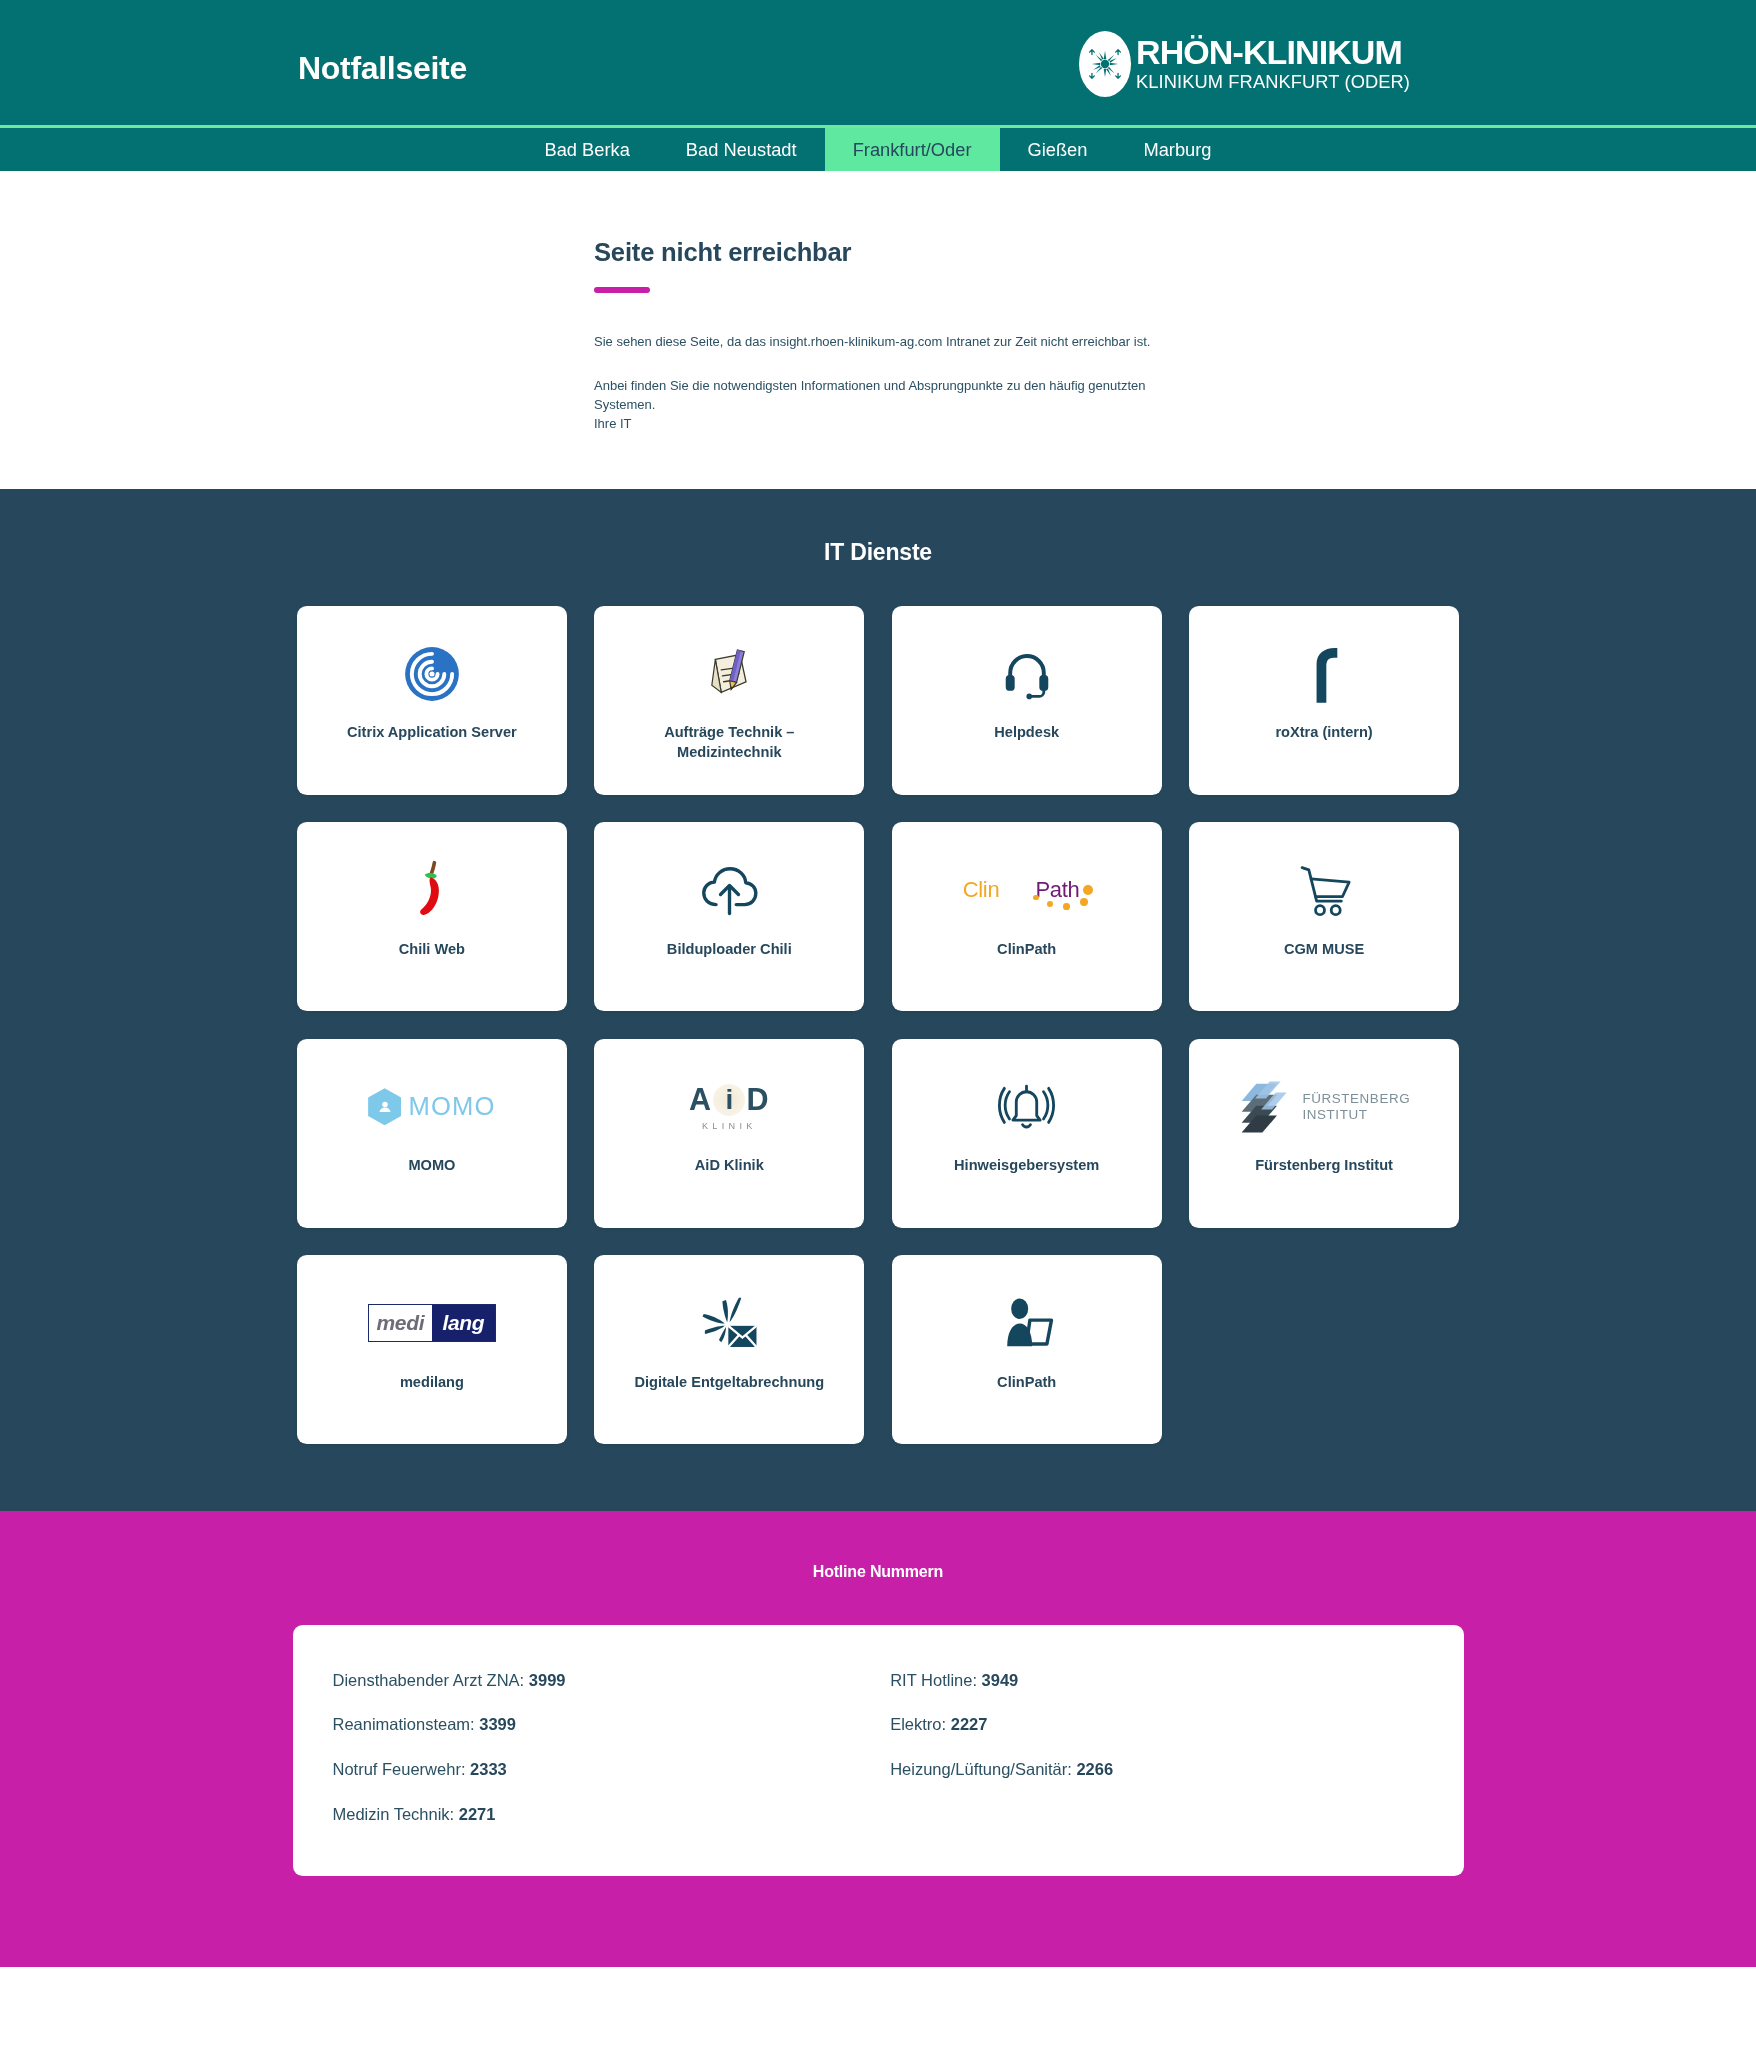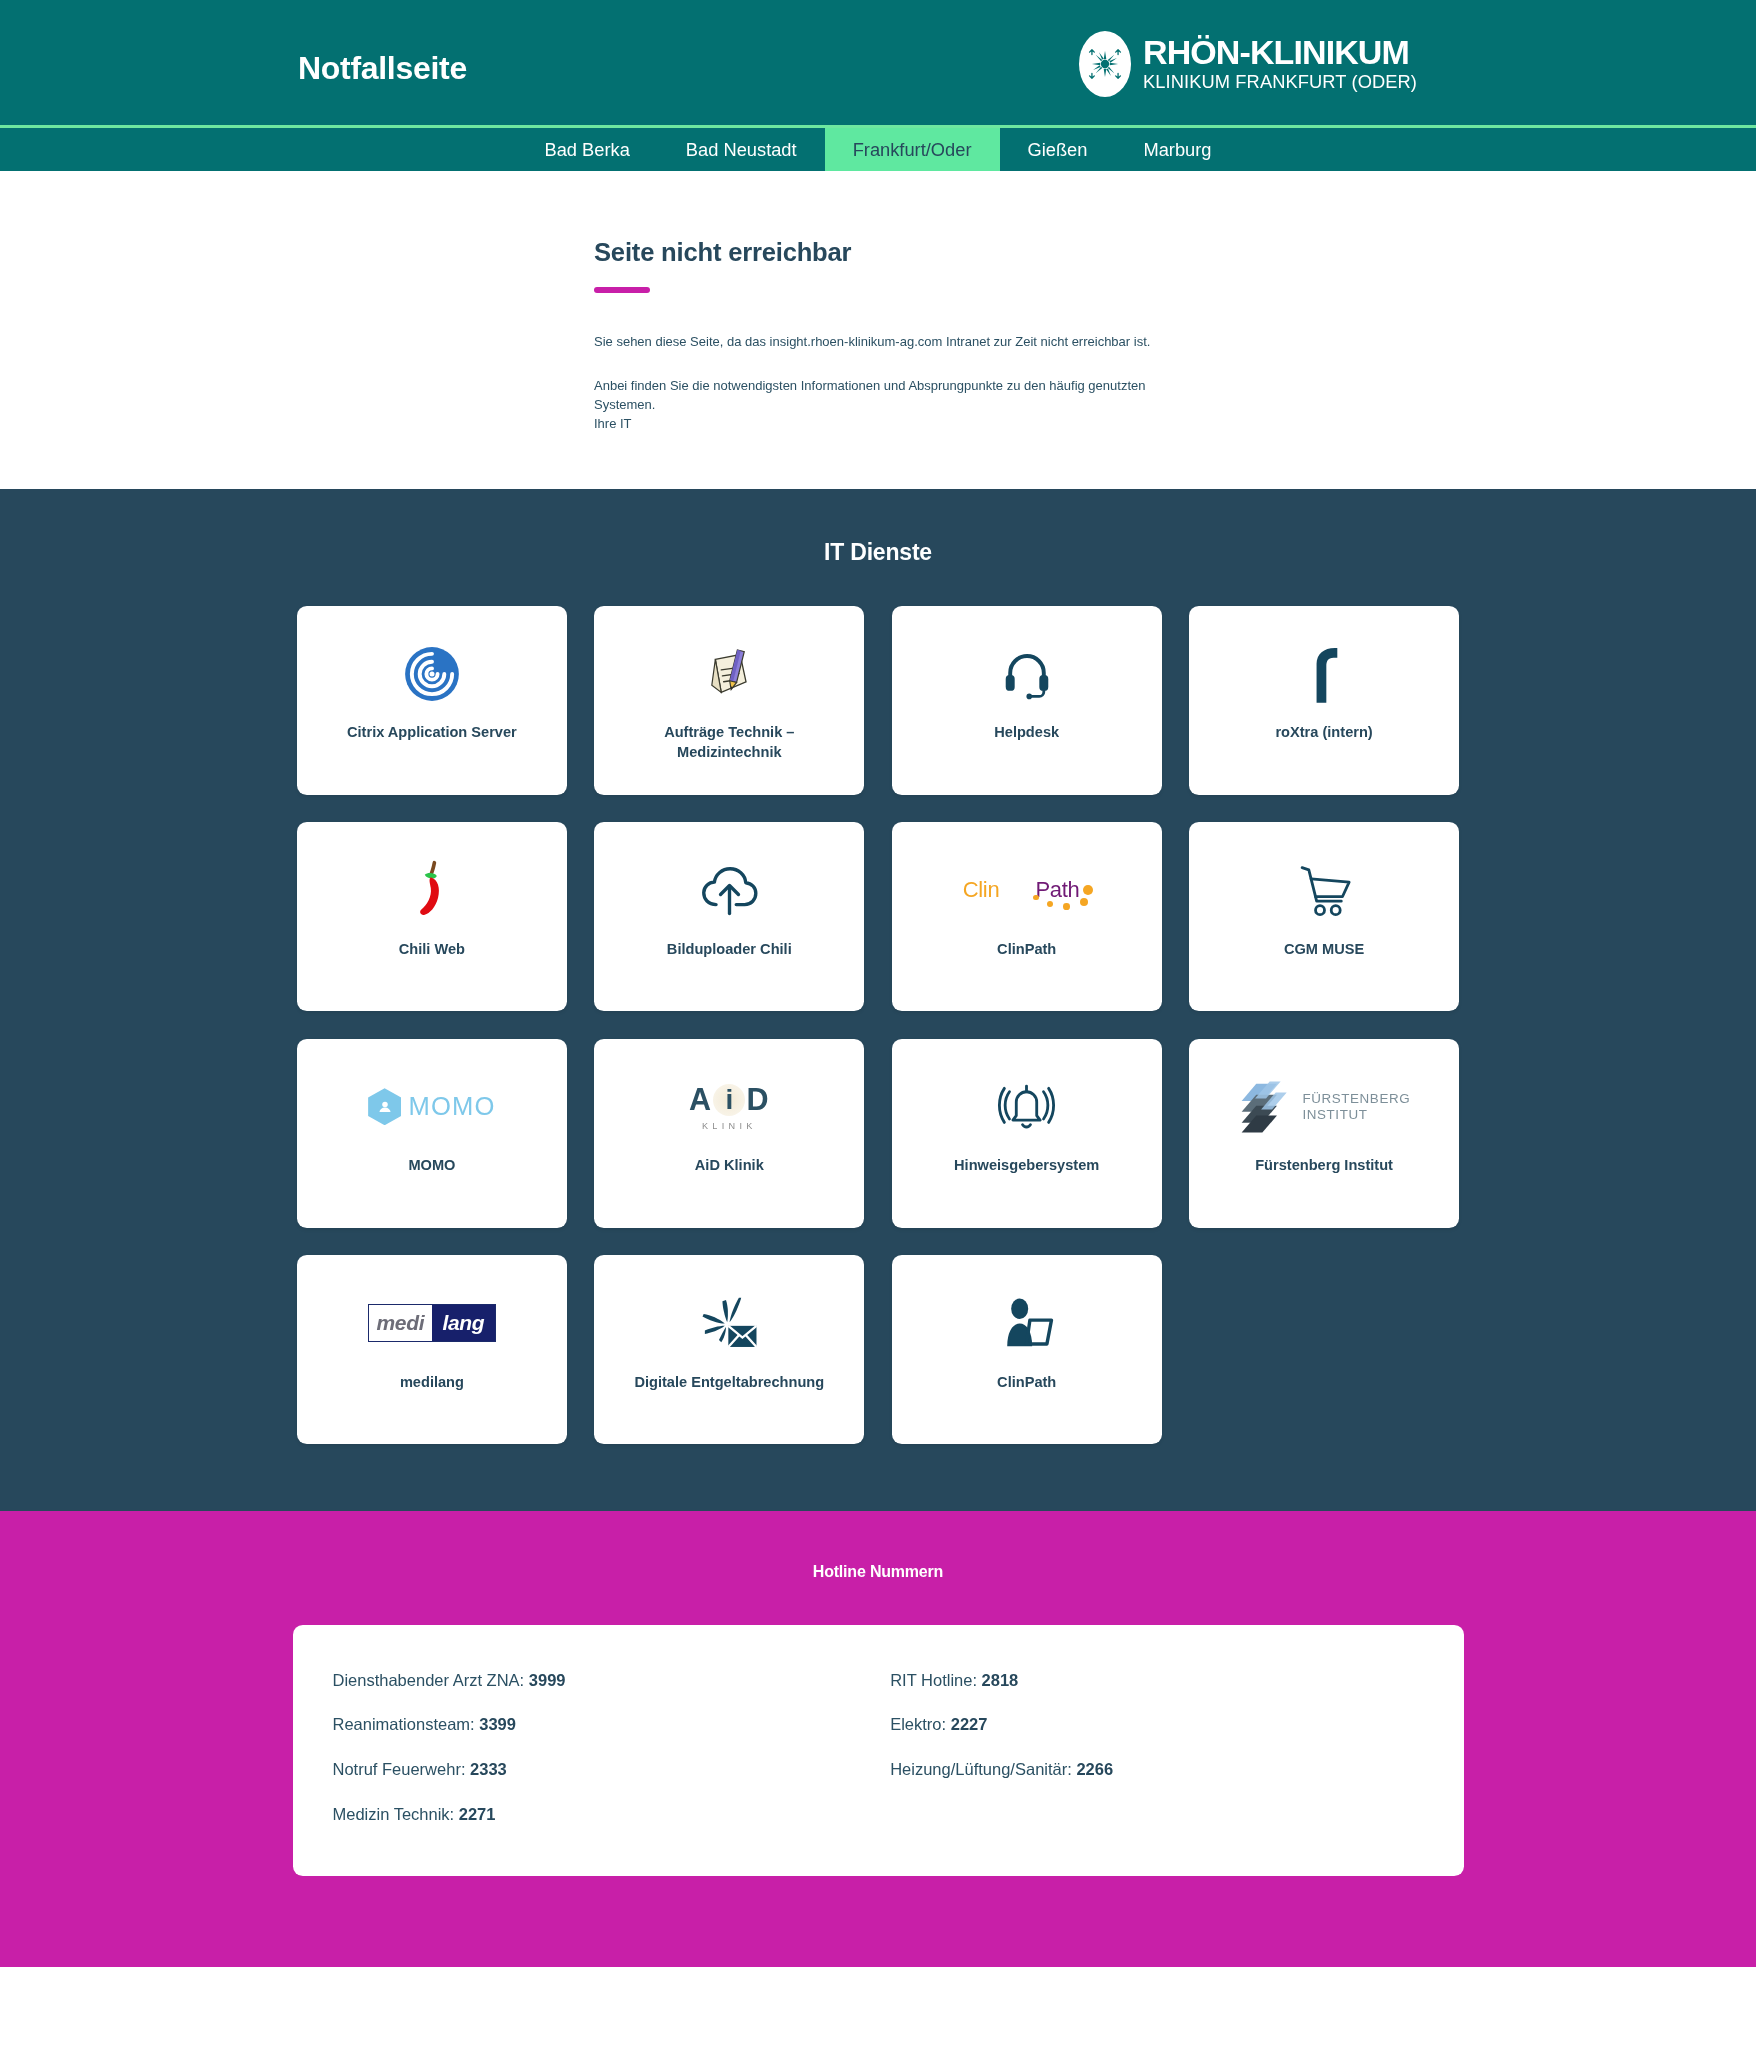--- a/index.html
+++ b/index.html
@@ -35,7 +35,7 @@
     top: 31px;
     display: flex;
     align-items: center;
-    gap: 12px;
+    gap: 5px;
   }
   .logo-emblem {
     width: 52px;

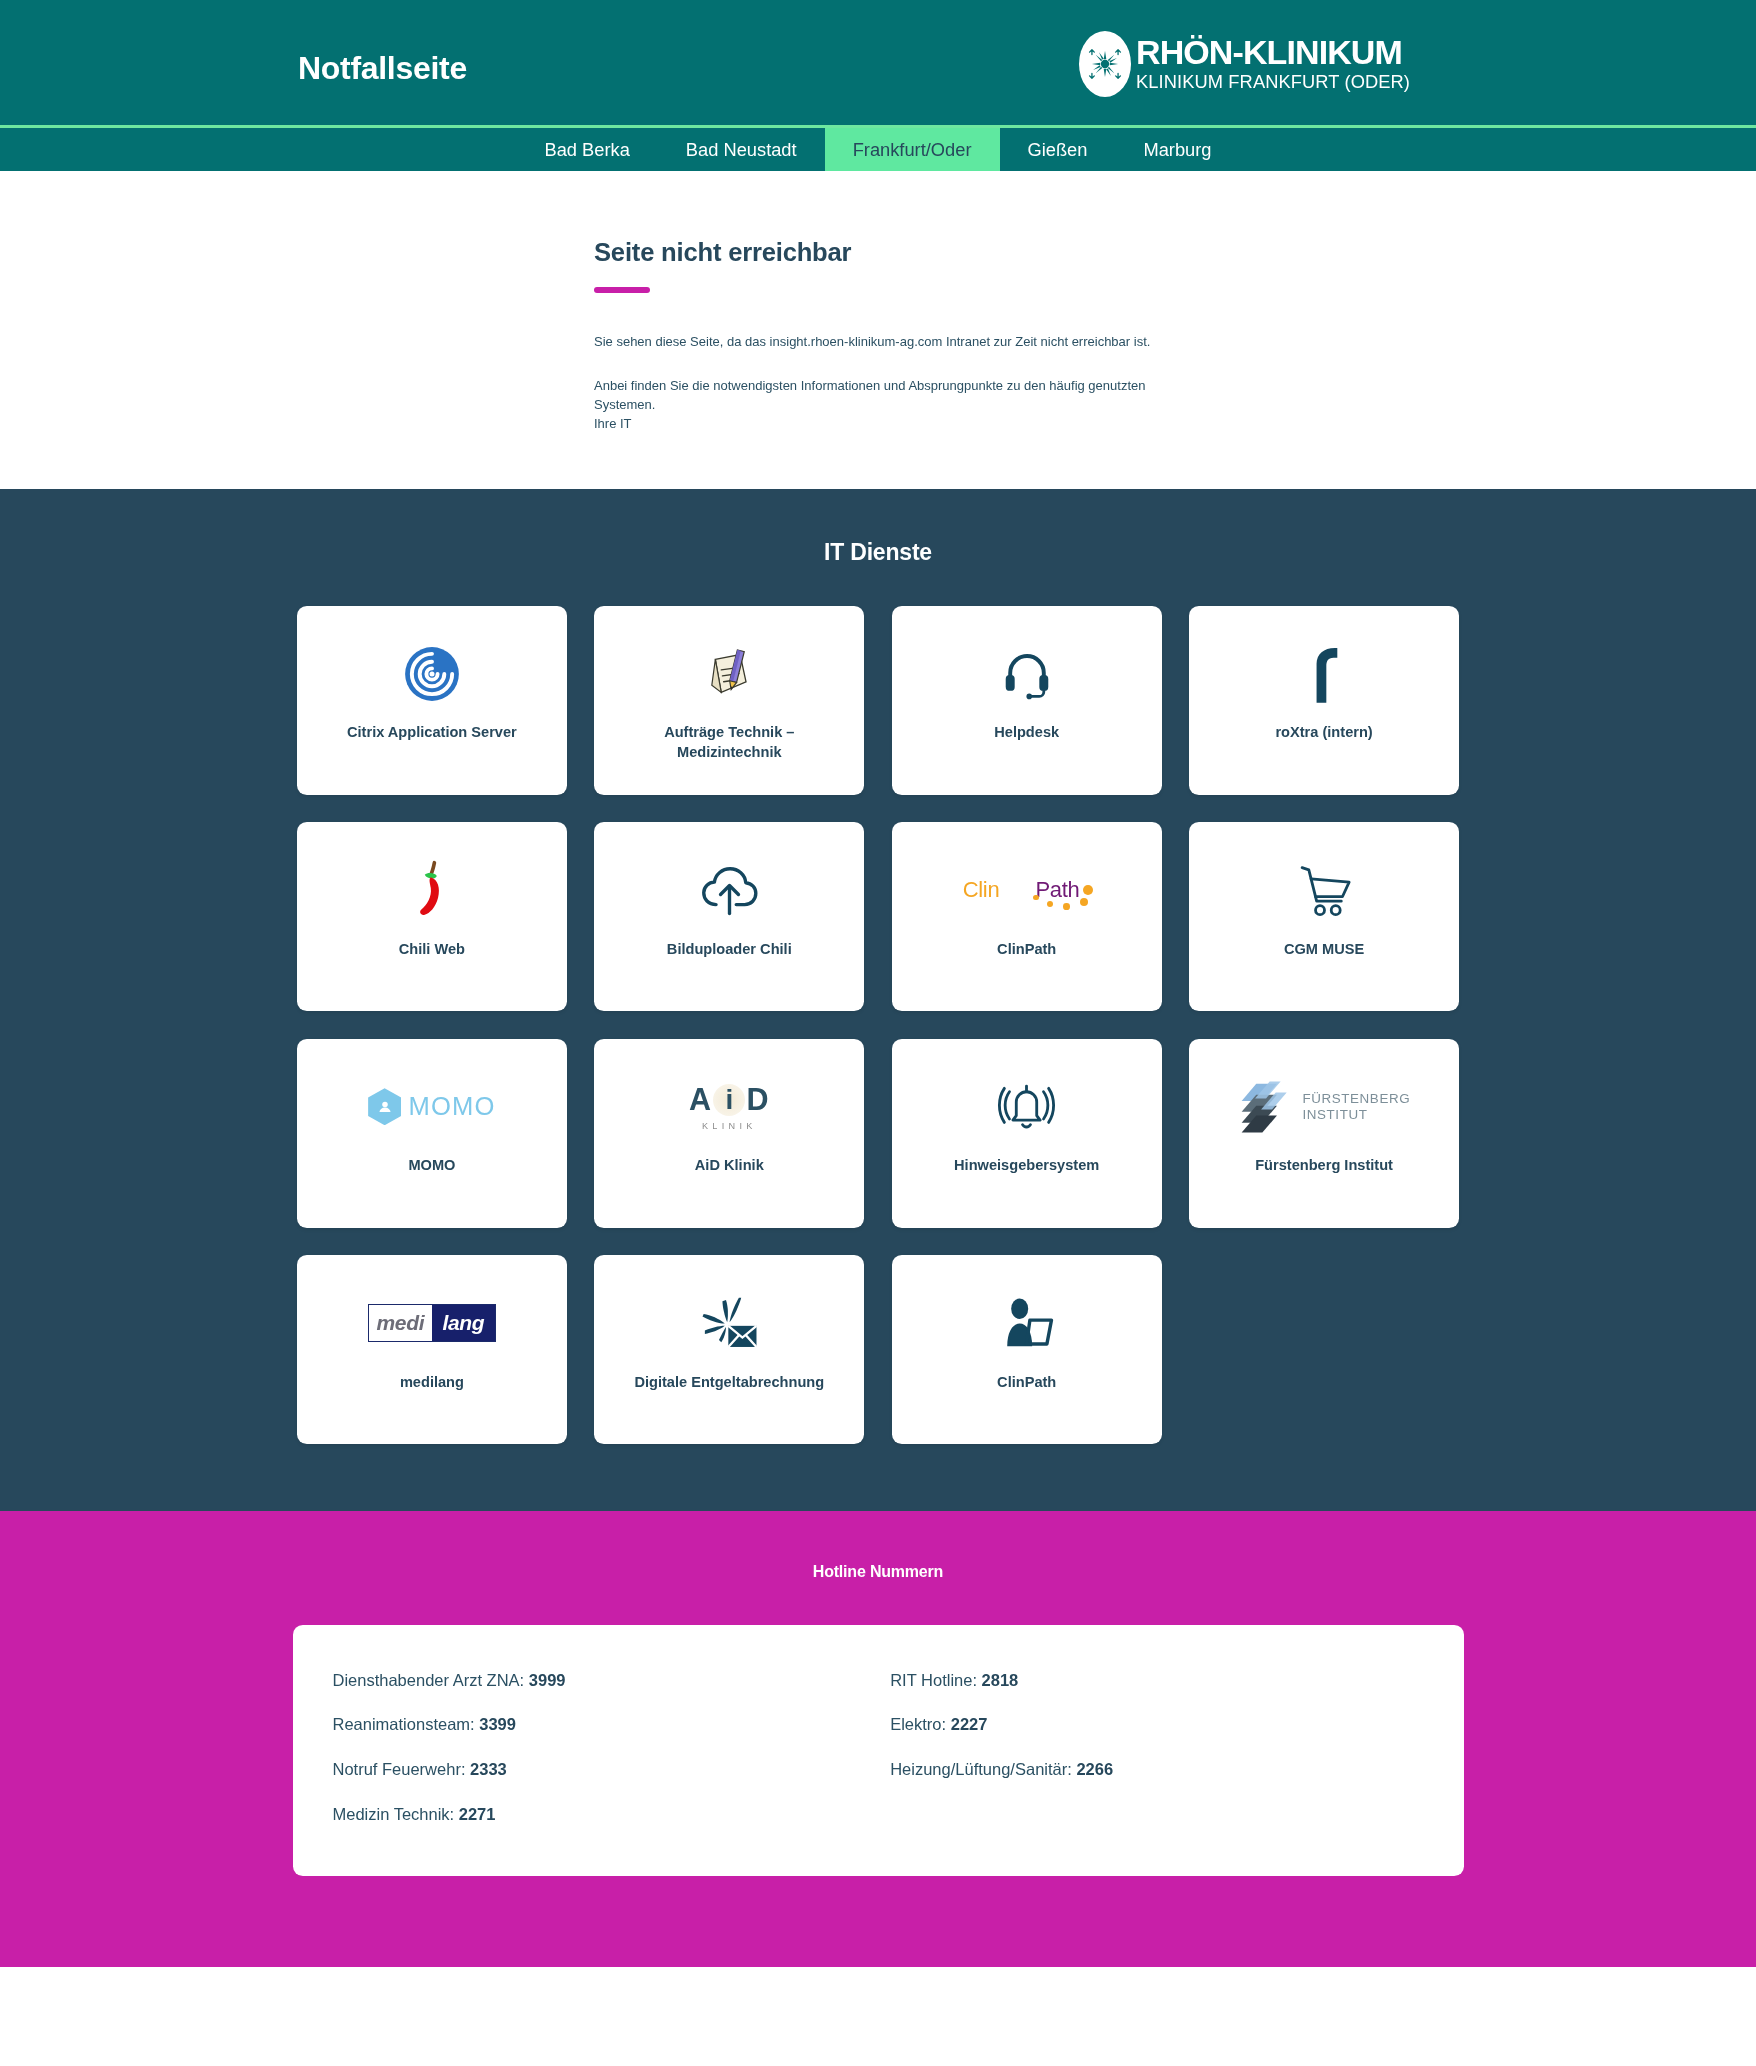--- a/index.html
+++ b/index.html
@@ -547,7 +547,7 @@
     <div class="hotline-col">
       <div class="hotline-row">
         <span>RIT Hotline:</span>
-        <b>2818</b>
+        <b>3949</b>
       </div>
       <div class="hotline-row">
         <span>Elektro:</span>

